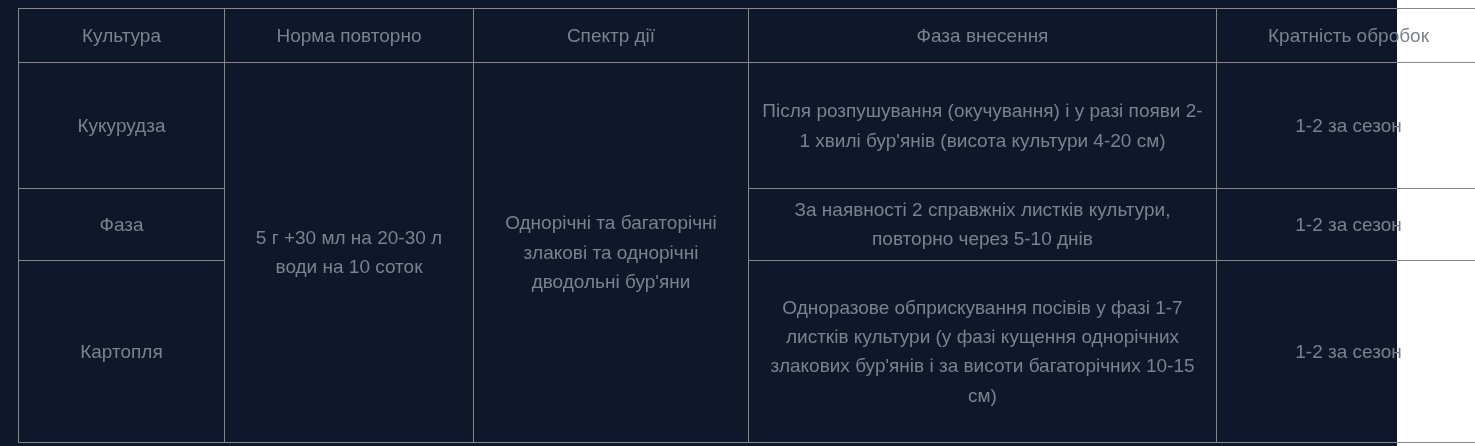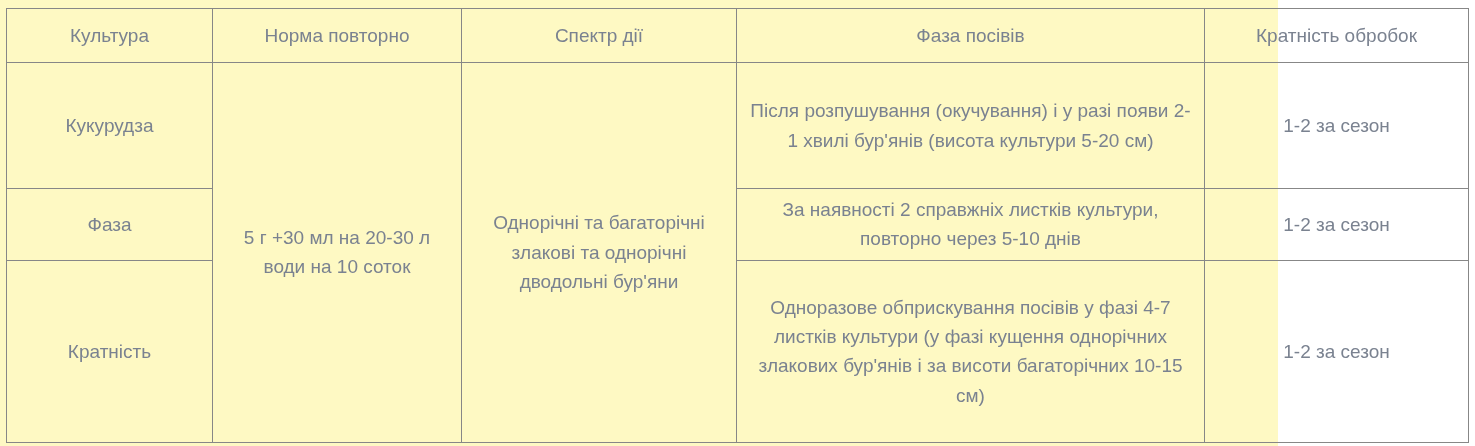--- a/index.html
+++ b/index.html
@@ -9,11 +9,11 @@
     font-family: "Liberation Sans", "DejaVu Sans", sans-serif;
   }
   .page {
-    width: 1278px;
+    width: 1397px;
     height: 446px;
-    background: #fef9c3;
+    background: #0f172a;
     box-sizing: border-box;
-    padding: 8px 6px;
+    padding: 8px 18px;
   }
   table.data-table {
     border-collapse: collapse;

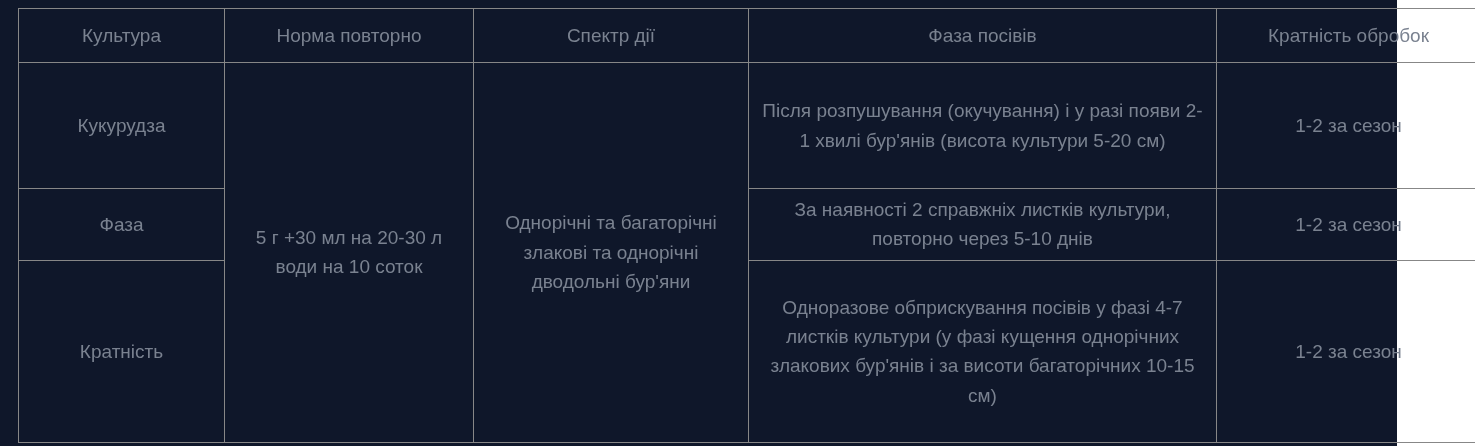--- a/index.html
+++ b/index.html
@@ -59,7 +59,7 @@
         <th>Культура</th>
         <th>Норма повторно</th>
         <th>Спектр дії</th>
-        <th>Фаза посівів</th>
+        <th>Фаза внесення</th>
         <th>Кратність обробок</th>
       </tr>
     </thead>

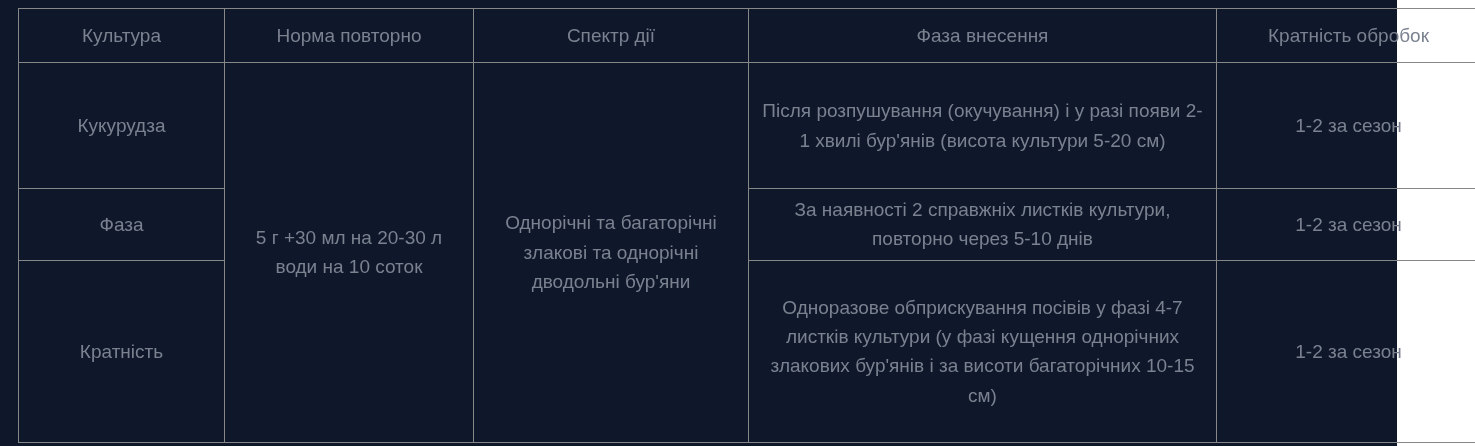--- a/index.html
+++ b/index.html
@@ -68,7 +68,7 @@
         <td>Кукурудза</td>
         <td rowspan="3">5 г +30 мл на 20-30 л води на 10 соток</td>
         <td rowspan="3">Однорічні та багаторічні злакові та однорічні дводольні бур'яни</td>
-        <td>Після розпушування (окучування) і у разі появи 2-1 хвилі бур'янів (висота культури 5-20 см)</td>
+        <td>Після розпушування (окучування) і у разі появи 2-1 хвилі бур'янів (висота культури 4-20 см)</td>
         <td>1-2 за сезон</td>
       </tr>
       <tr class="row-tomato">

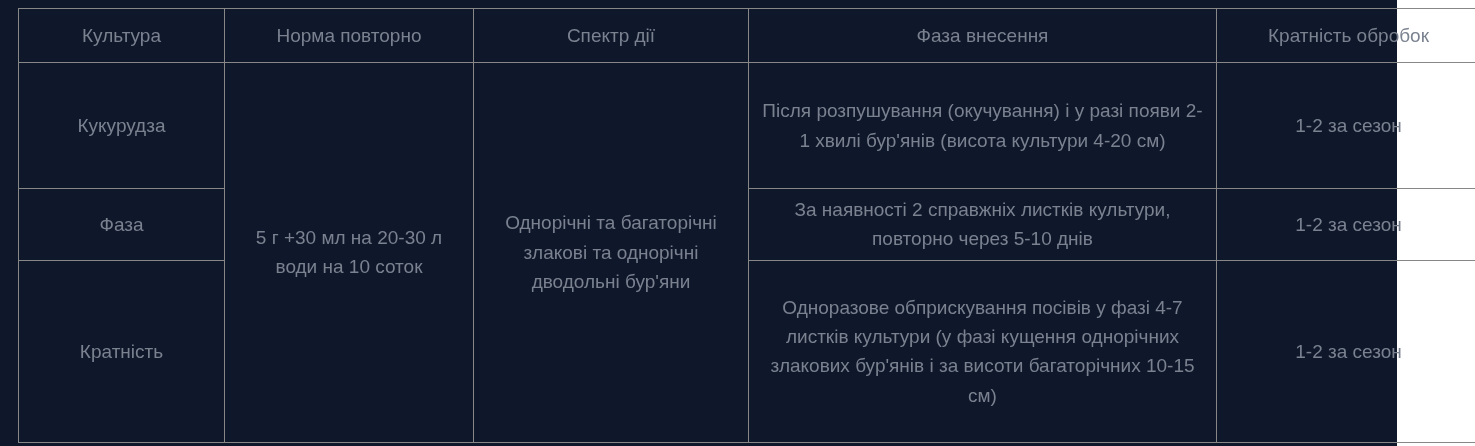--- a/index.html
+++ b/index.html
@@ -78,7 +78,7 @@
       </tr>
       <tr class="row-corn">
         <td>Кратність</td>
-        <td>Одноразове обприскування посівів у фазі 4-7 листків культури (у фазі кущення однорічних злакових бур'янів і за висоти багаторічних 10-15 см)</td>
+        <td>Одноразове обприскування посівів у фазі 1-7 листків культури (у фазі кущення однорічних злакових бур'янів і за висоти багаторічних 10-15 см)</td>
         <td>1-2 за сезон</td>
       </tr>
     </tbody>

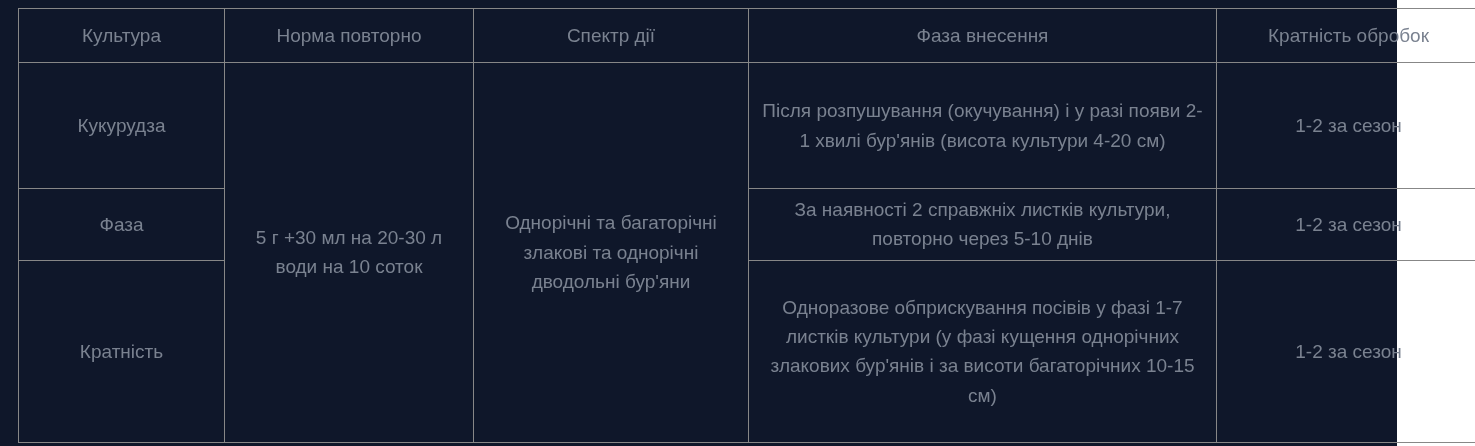--- a/index.html
+++ b/index.html
@@ -77,7 +77,7 @@
         <td>1-2 за сезон</td>
       </tr>
       <tr class="row-corn">
-        <td>Кратність</td>
+        <td>Картопля</td>
         <td>Одноразове обприскування посівів у фазі 1-7 листків культури (у фазі кущення однорічних злакових бур'янів і за висоти багаторічних 10-15 см)</td>
         <td>1-2 за сезон</td>
       </tr>

